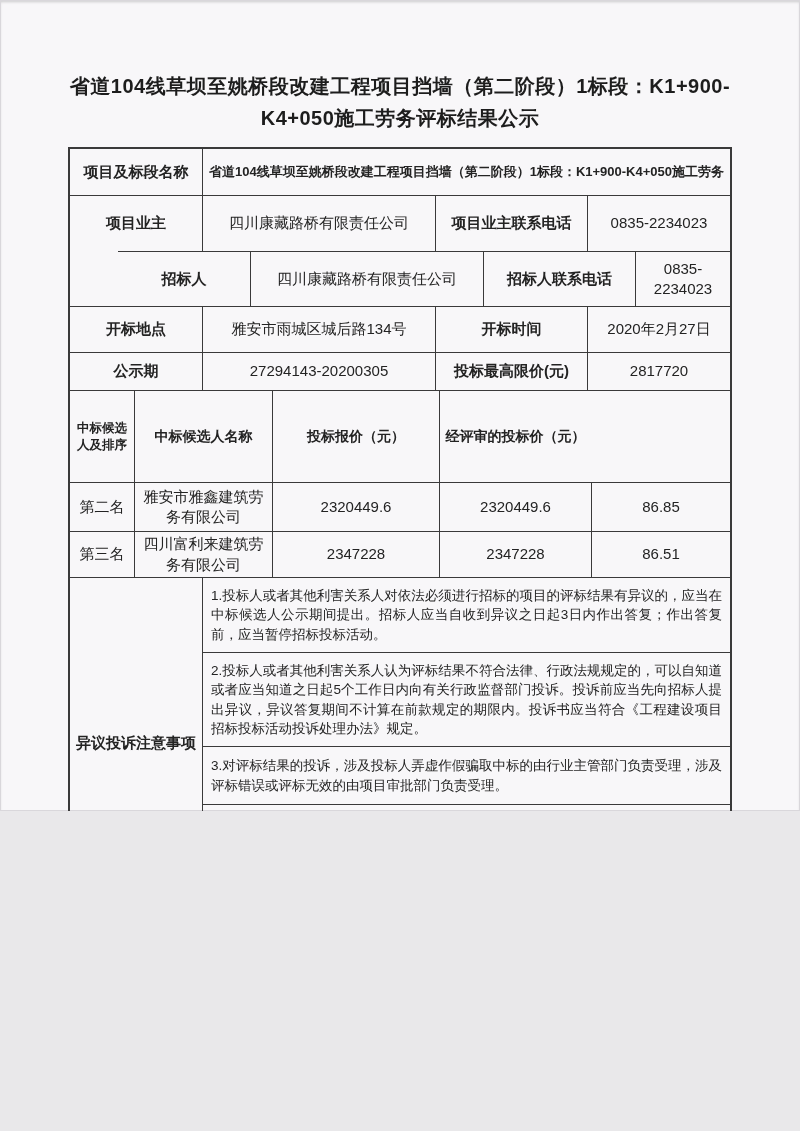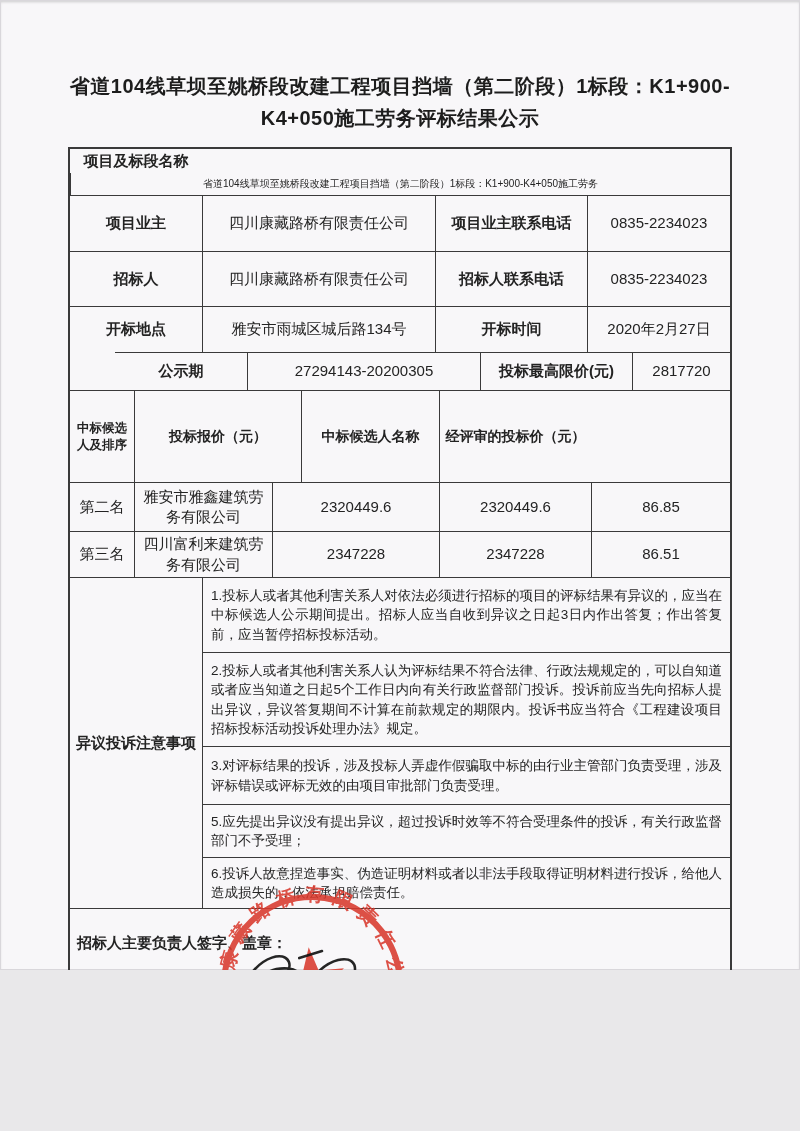--- a/index.html
+++ b/index.html
@@ -5,7 +5,7 @@
   html,body{margin:0;padding:0;background:#e9e8ea;}
   .page{
     position:relative;
-    width:800px;height:970px;
+    width:800px;height:811px;
     margin:0 auto;
     background:#f8f7f9;
     box-shadow:inset 0 0 0 1px #d9d7db, inset 0 2px 3px rgba(0,0,0,.18);

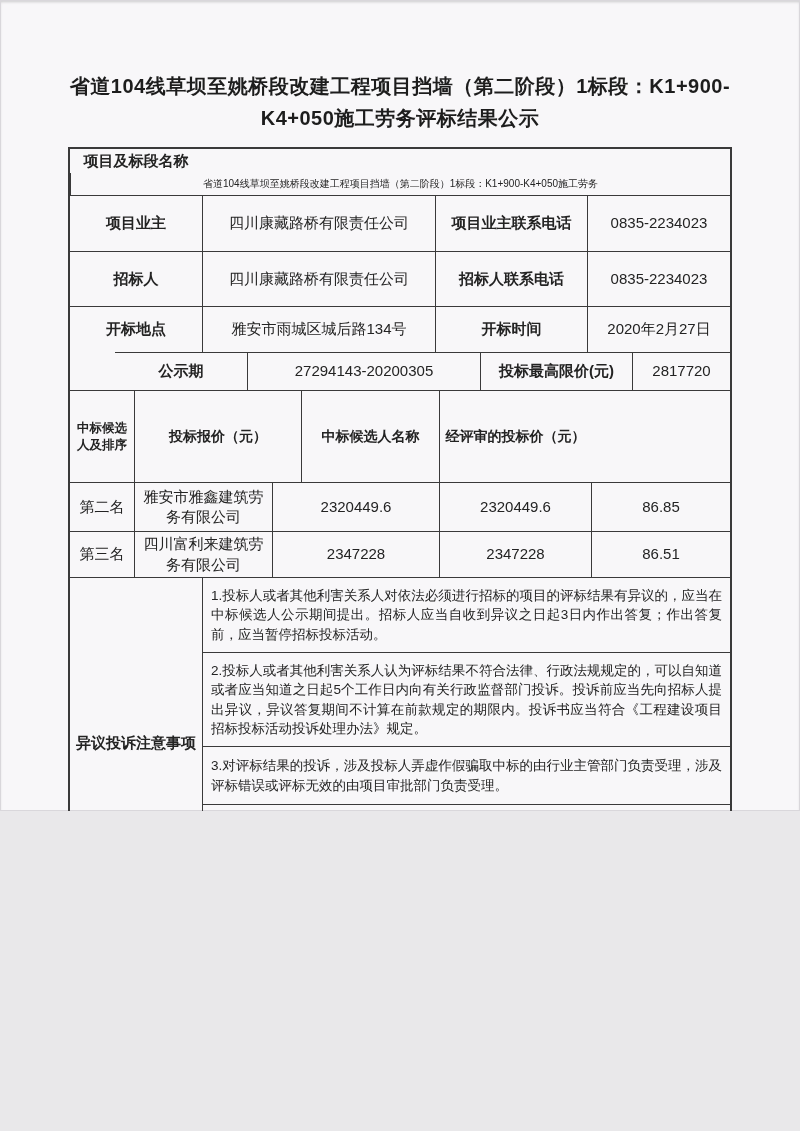--- a/index.html
+++ b/index.html
@@ -24,7 +24,7 @@
     background:transparent;
   }
   .row{display:flex;border-top:1.5px solid #3a3a3a;}
-  .row:first-child{border-top:none;flex-direction:column;}
+  .row:first-child{border-top:none;}
   .cell{
     box-sizing:border-box;
     border-left:1.5px solid #3a3a3a;

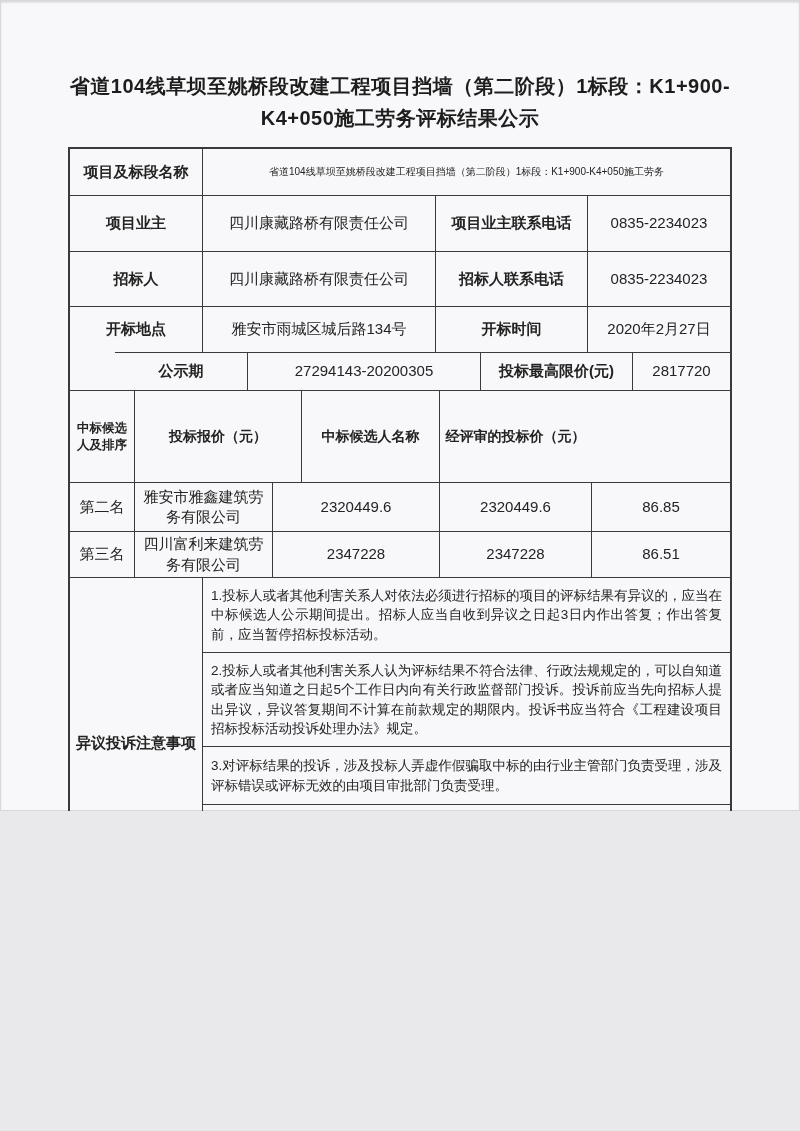--- a/index.html
+++ b/index.html
@@ -35,7 +35,7 @@
   .lab{font-weight:700;}
   
   .cA1{width:132px;}.cA2{width:233px;}.cA3{width:152px;}.cA4{flex:1;}
-  .cAspan{flex:1;font-size:10px;font-weight:400;}
+  .cAspan{flex:1;font-size:13px;font-weight:700;}
   .rA1{min-height:46px;}.rA2{min-height:55px;}.rA3{min-height:54px;}
   .rA4{min-height:45px;}.rA5{min-height:37px;margin-left:45px;}
   

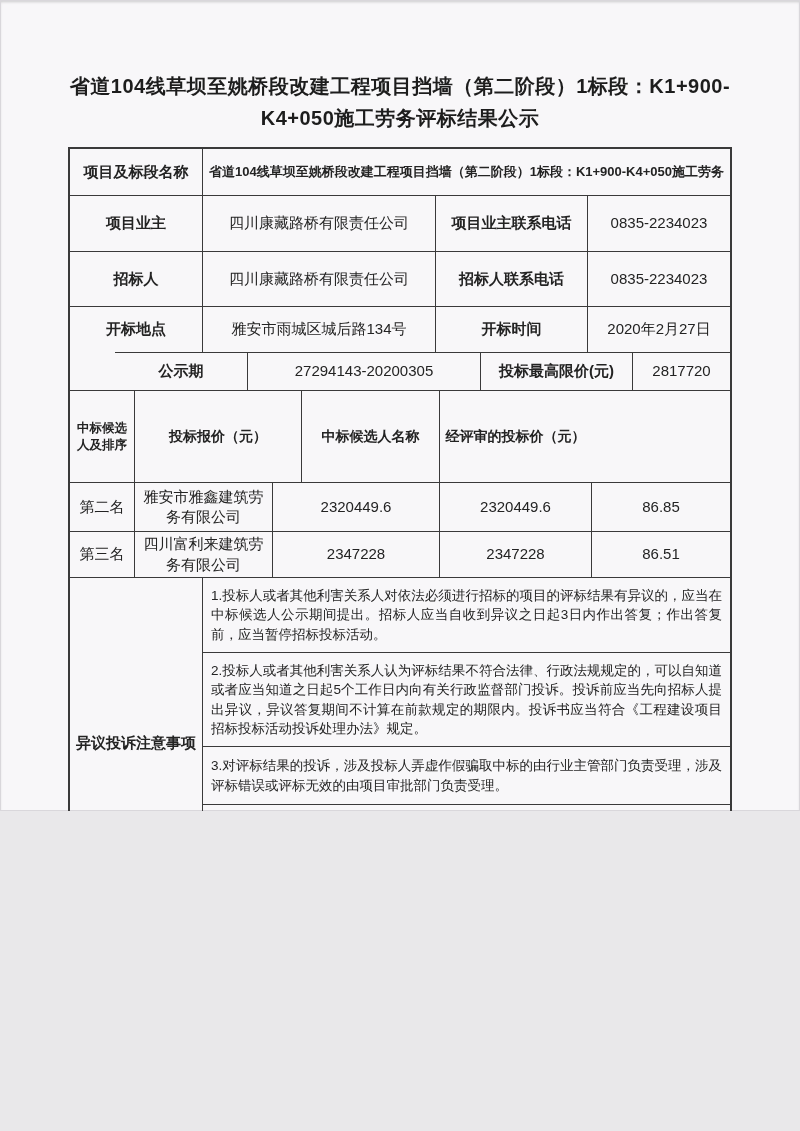--- a/index.html
+++ b/index.html
@@ -36,7 +36,7 @@
   
   .cA1{width:132px;}.cA2{width:233px;}.cA3{width:152px;}.cA4{flex:1;}
   .cAspan{flex:1;font-size:13px;font-weight:700;}
-  .rA1{min-height:46px;}.rA2{min-height:55px;}.rA3{min-height:54px;}
+  .rA1{min-height:46px;}.rA2{min-height:55px;}.rA3{min-height:54px;margin-left:48px;}
   .rA4{min-height:45px;}.rA5{min-height:37px;margin-left:45px;}
   
   .cB1{width:64px;}.cB2{width:138px;}.cB3{width:167px;}.cB4{width:152px;text-align:right;}.cB5{flex:1;}

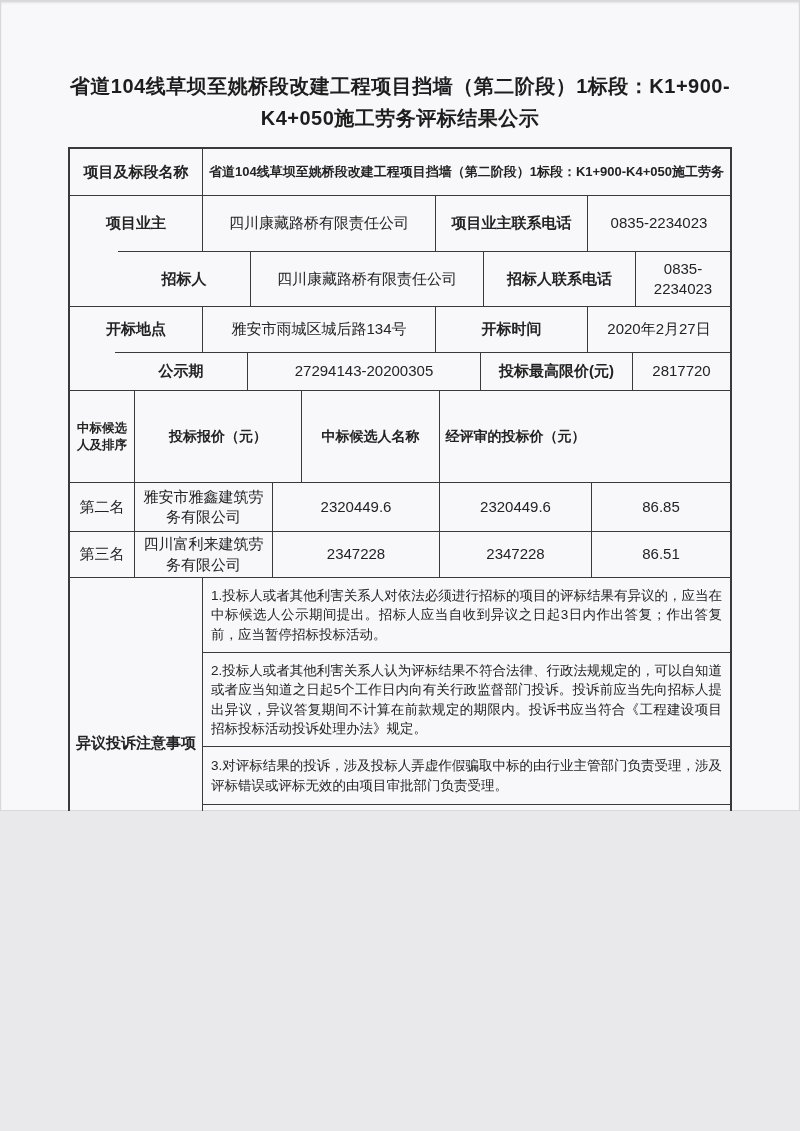--- a/index.html
+++ b/index.html
@@ -37,7 +37,7 @@
   .cA1{width:132px;}.cA2{width:233px;}.cA3{width:152px;}.cA4{flex:1;}
   .cAspan{flex:1;font-size:13px;font-weight:700;}
   .rA1{min-height:46px;}.rA2{min-height:55px;}.rA3{min-height:54px;margin-left:48px;}
-  .rA4{min-height:45px;}.rA5{min-height:37px;margin-left:45px;}
+  .rA4{min-height:45px;}.rA5{min-height:37px;}
   
   .cB1{width:64px;}.cB2{width:138px;}.cB3{width:167px;}.cB4{width:152px;text-align:right;}.cB5{flex:1;}
   .rB0{min-height:91px;}.rB1{min-height:49px;}.rB2{min-height:48px;}.rB3{min-height:45px;}

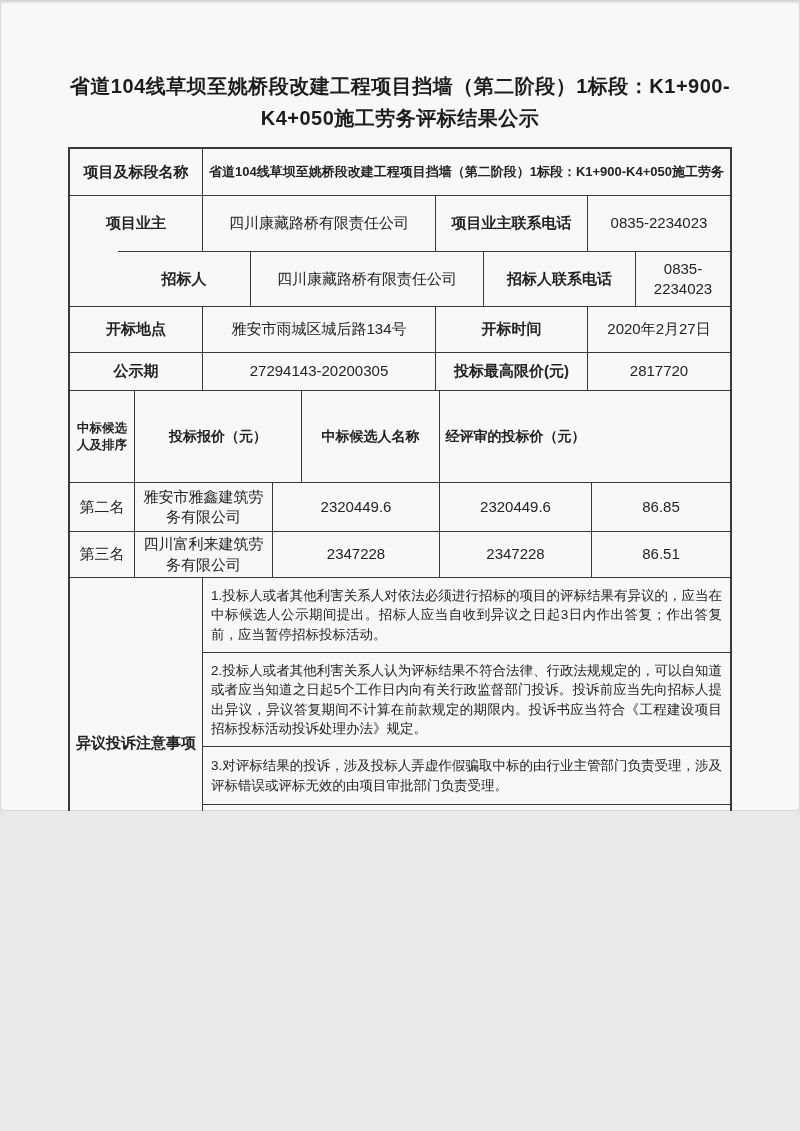--- a/index.html
+++ b/index.html
@@ -106,8 +106,8 @@
 
     <div class="row rB0">
       <div class="cell hB rank cB1">中标候选人及排序</div>
+      <div class="cell hB cB2">中标候选人名称</div>
       <div class="cell hB cB3">投标报价（元）</div>
-      <div class="cell hB cB2">中标候选人名称</div>
       <div class="cell hB cB4">经评审的投标价（元）</div>
     </div>
     <div class="row rB2">

